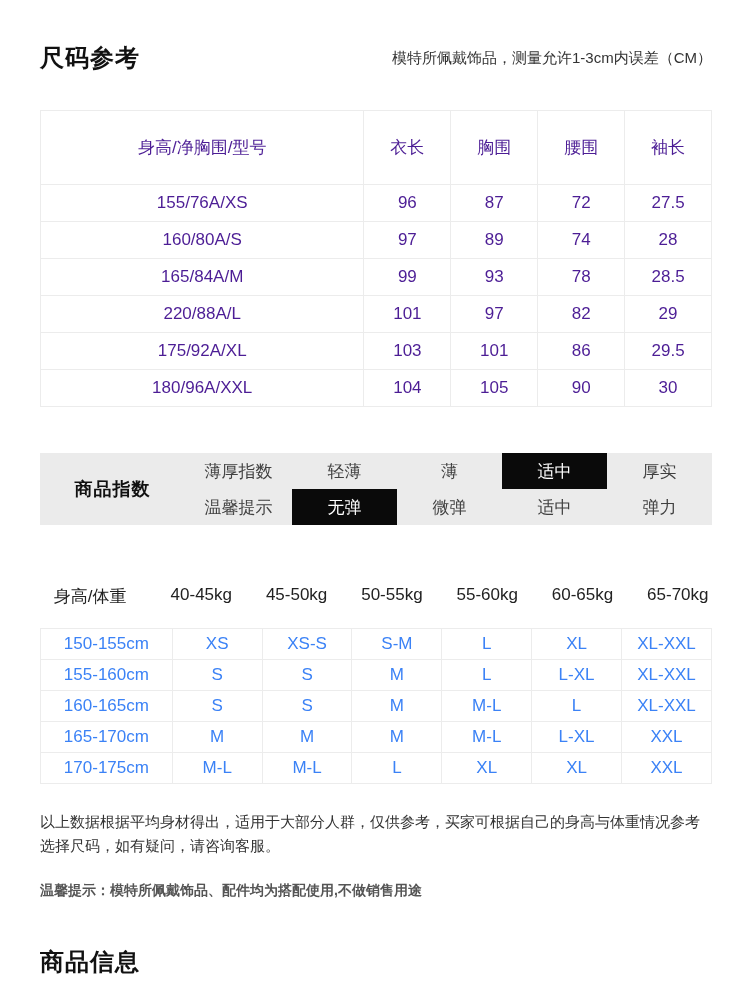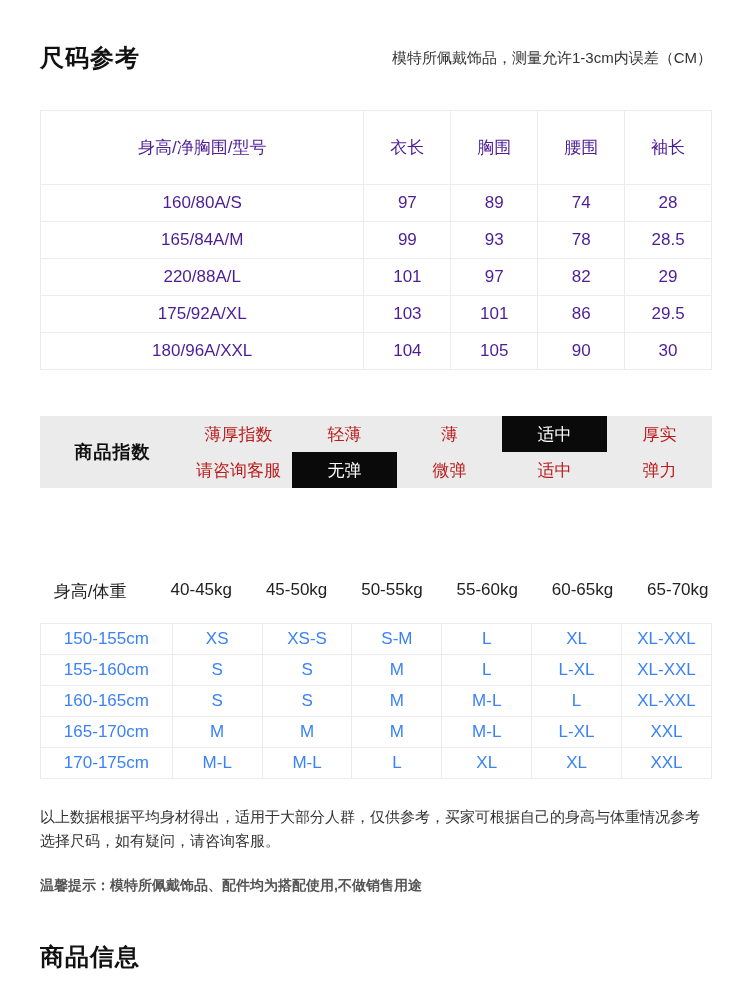--- a/index.html
+++ b/index.html
@@ -78,6 +78,13 @@
       </tr>
     </thead>
     <tbody>
+      <tr>
+        <td>155/76A/XS</td>
+        <td>96</td>
+        <td>87</td>
+        <td>72</td>
+        <td>27.5</td>
+      </tr>
       <tr>
         <td>160/80A/S</td>
         <td>97</td>

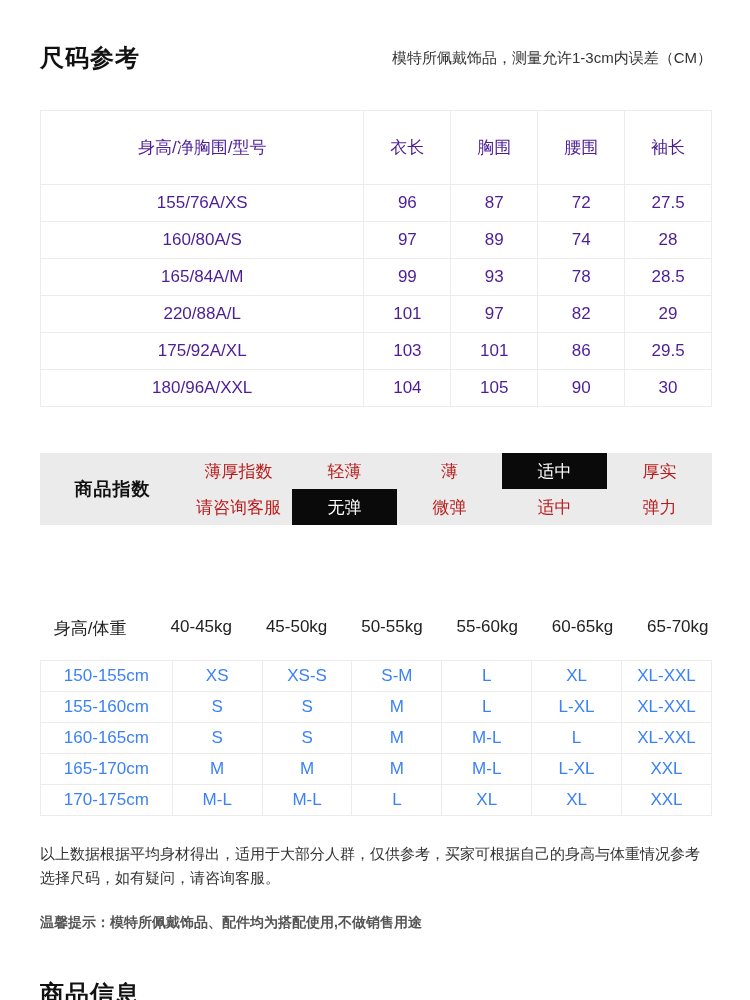--- a/index.html
+++ b/index.html
@@ -31,7 +31,7 @@
     font-weight:bold;font-size:18px;color:#111;letter-spacing:1px;}
   .pi-grid{display:grid;grid-template-columns:107px 105px 105px 105px 105px;
     grid-template-rows:36px 36px;}
-  .pi-cell{display:flex;align-items:center;justify-content:center;font-size:17px;color:#b91c1c;}
+  .pi-cell{display:flex;align-items:center;justify-content:center;font-size:17px;color:#404040;}
   .pi-cell.active{background:#0a0a0a;color:#ffffff;}
 
   

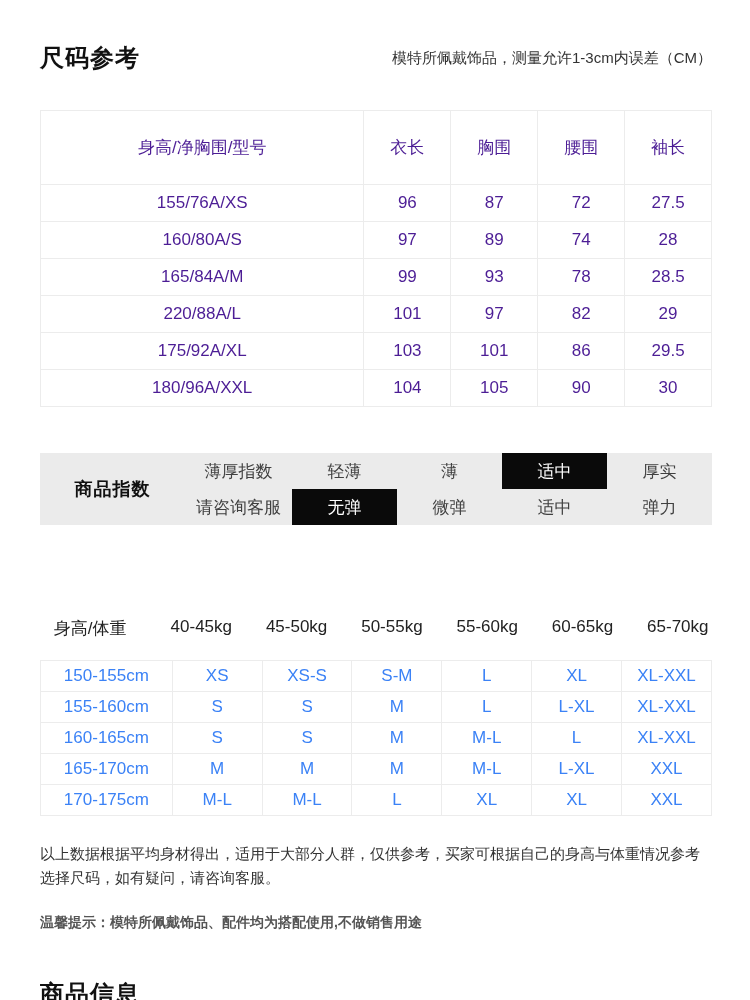--- a/index.html
+++ b/index.html
@@ -131,7 +131,7 @@
       <div class="pi-cell">薄</div>
       <div class="pi-cell active">适中</div>
       <div class="pi-cell">厚实</div>
-      <div class="pi-cell">请咨询客服</div>
+      <div class="pi-cell">温馨提示</div>
       <div class="pi-cell active">无弹</div>
       <div class="pi-cell">微弹</div>
       <div class="pi-cell">适中</div>

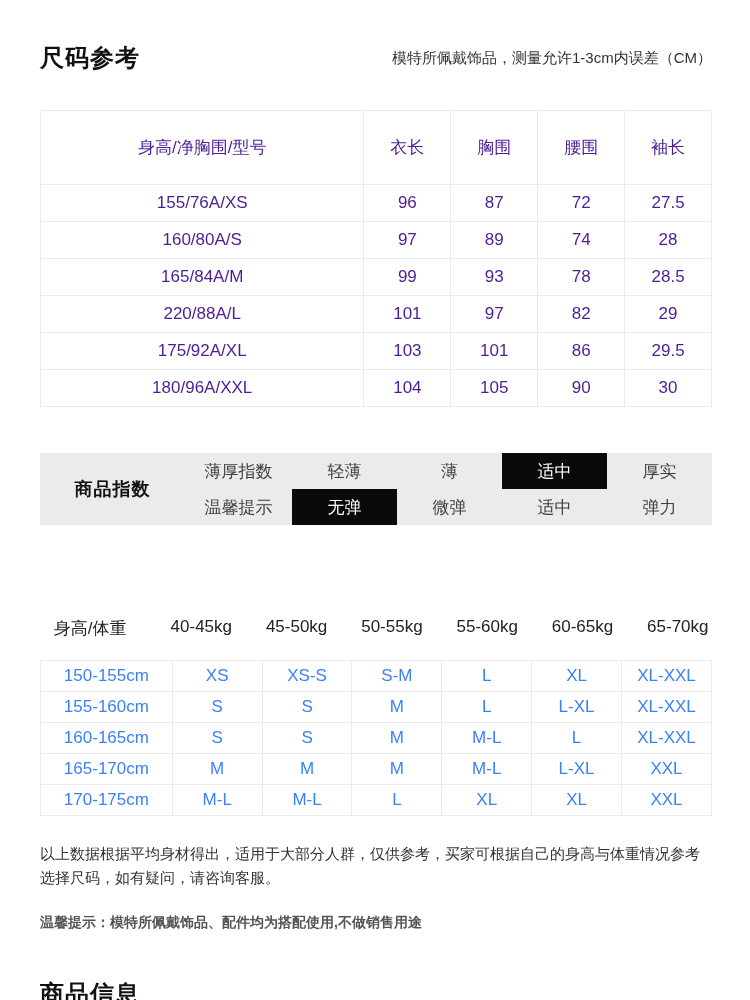--- a/index.html
+++ b/index.html
@@ -35,7 +35,7 @@
   .pi-cell.active{background:#0a0a0a;color:#ffffff;}
 
   
-  .hw-head{margin-top:92px;display:flex;font-size:17px;color:#222;font-weight:500;gap:27px;}
+  .hw-head{margin-top:60px;display:flex;font-size:17px;color:#222;font-weight:500;gap:27px;}
   .hw-head span{display:block;text-align:center;}
   .hw-head .c0{width:132px;}
   .hw-head .c{width:90px;}

